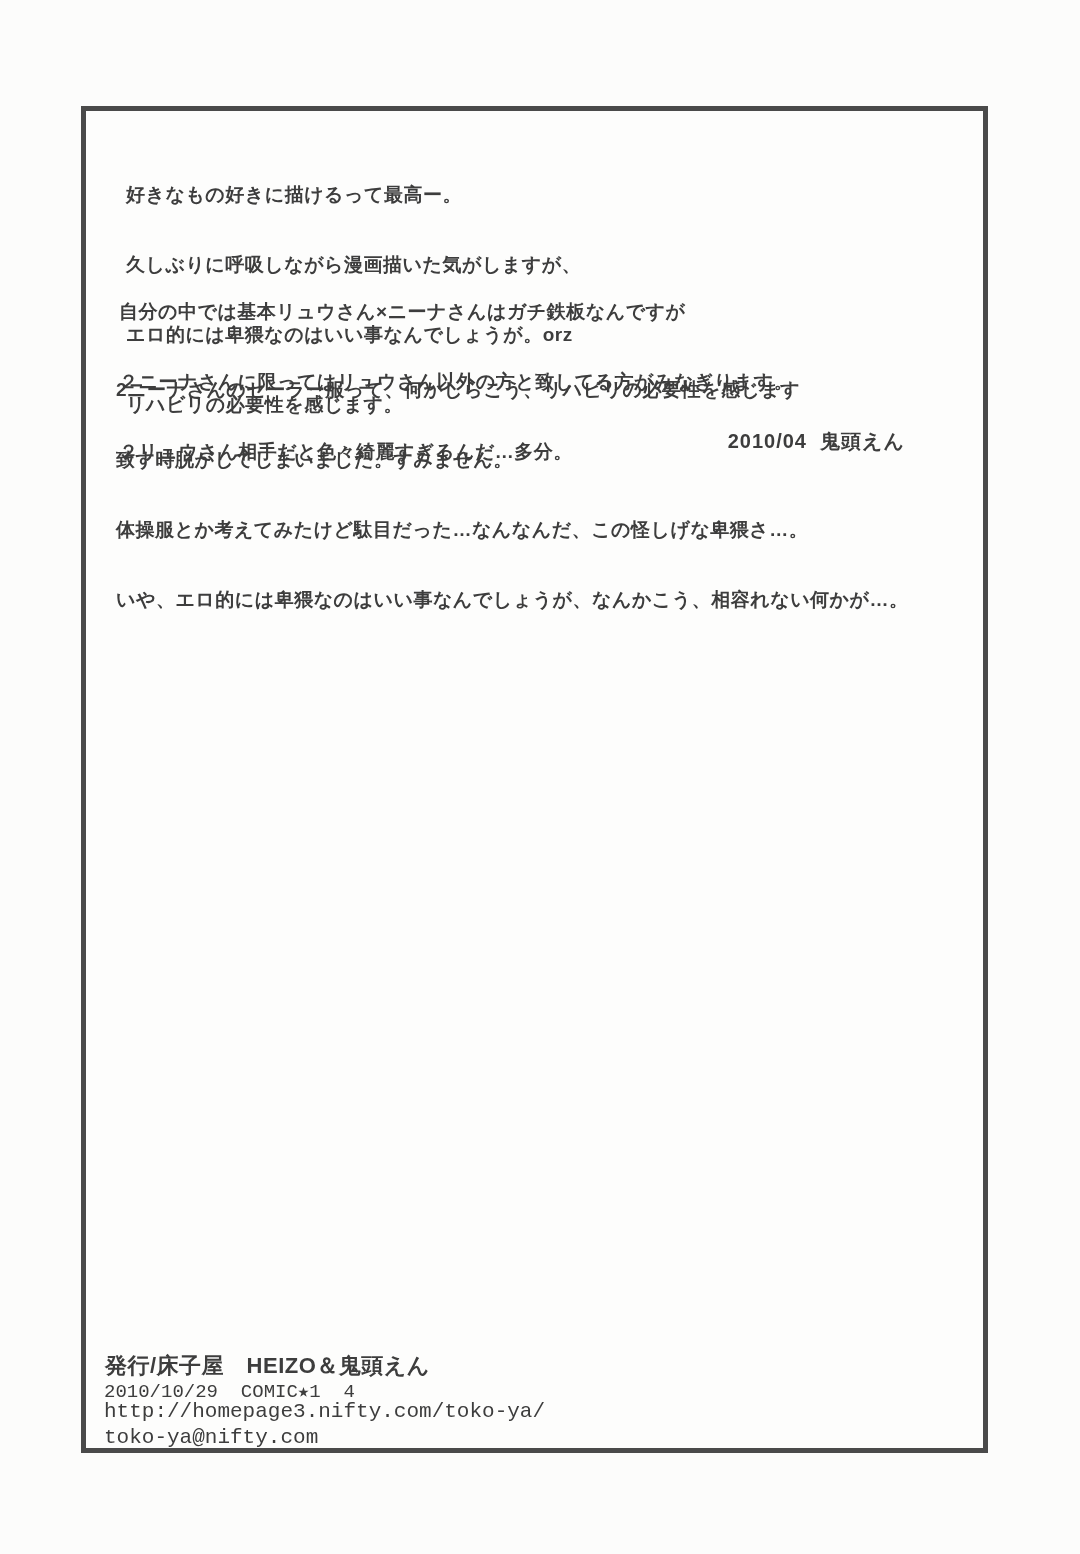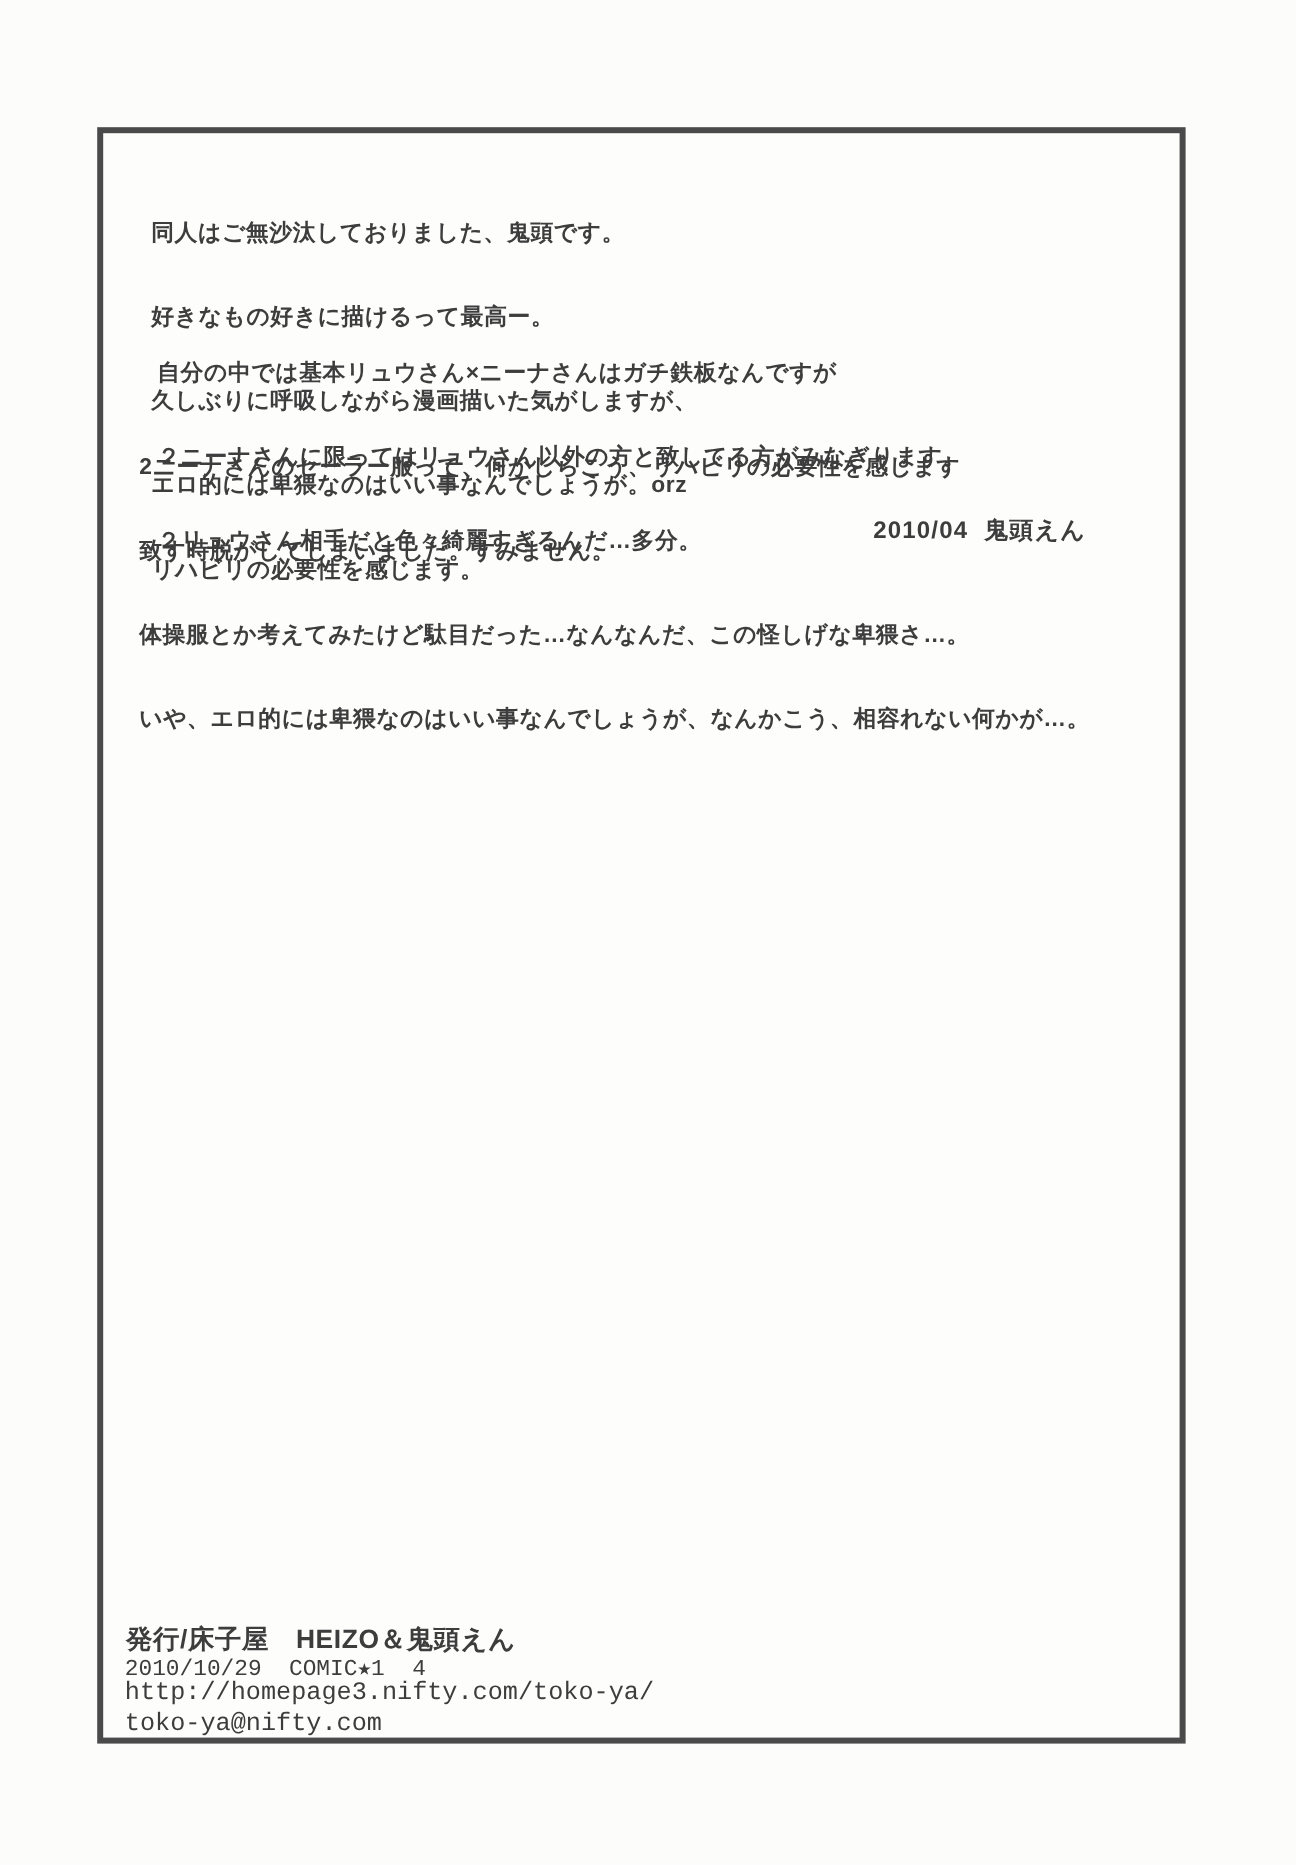--- a/index.html
+++ b/index.html
@@ -70,7 +70,6 @@
   <div class="frame"></div>
 
   <div class="para body-text txt" style="left:126px; top:136px;">
-    <div>同人はご無沙汰しておりました、鬼頭です。</div>
     <div>好きなもの好きに描けるって最高ー。</div>
     <div>久しぶりに呼吸しながら漫画描いた気がしますが、</div>
     <div>エロ的には卑猥なのはいい事なんでしょうが。orz</div>

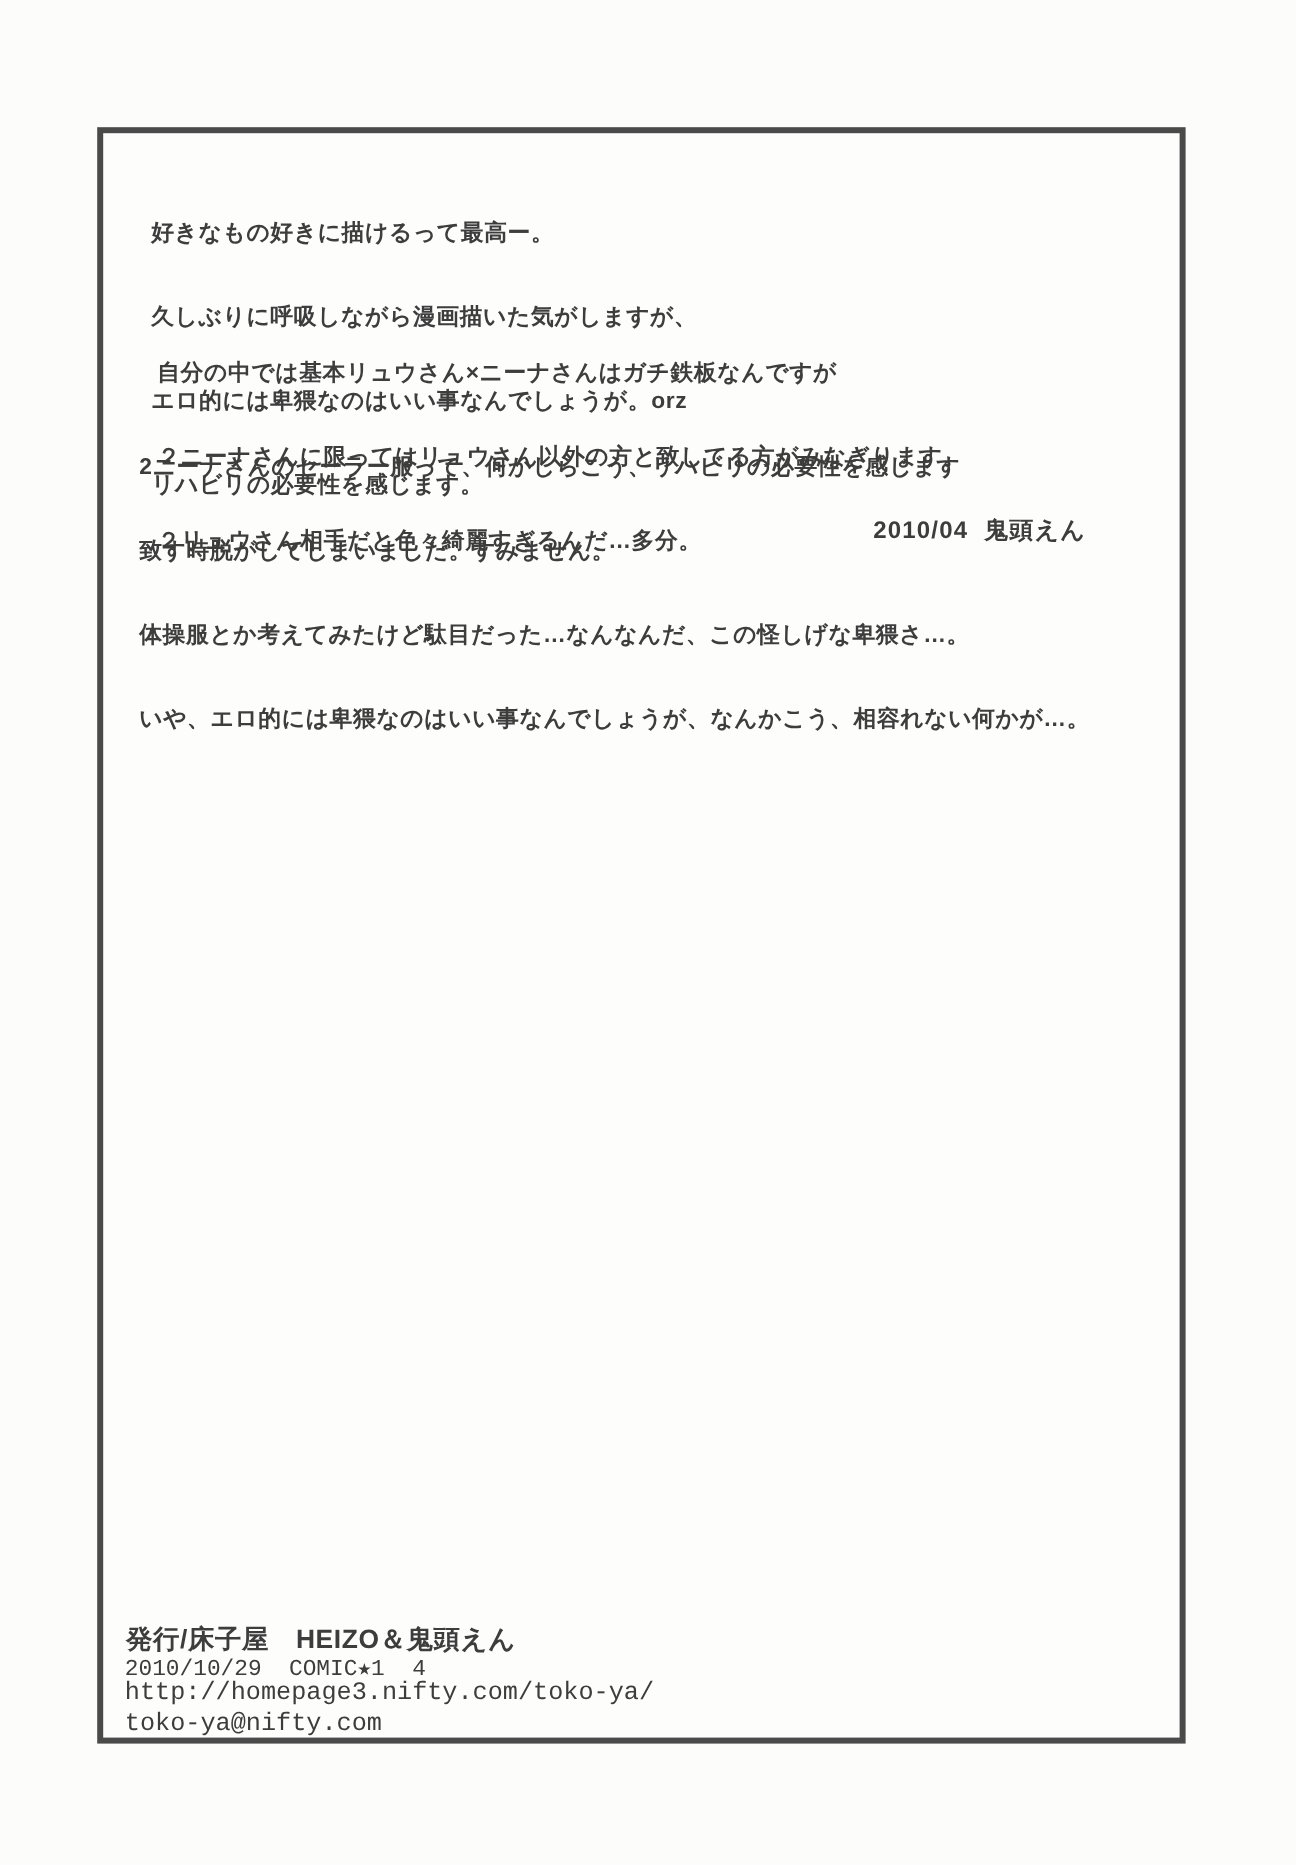--- a/index.html
+++ b/index.html
@@ -76,7 +76,7 @@
     <div>リハビリの必要性を感じます。</div>
   </div>
 
-  <div class="para body-text txt" style="left:119px; top:253px;margin-left:12px;">
+  <div class="para body-text txt" style="left:119px; top:253px;">
     <div>自分の中では基本リュウさん×ニーナさんはガチ鉄板なんですが</div>
     <div>２ニーナさんに限ってはリュウさん以外の方と致してる方がみなぎります。</div>
     <div>２リュウさん相手だと色々綺麗すぎるんだ…多分。</div>

